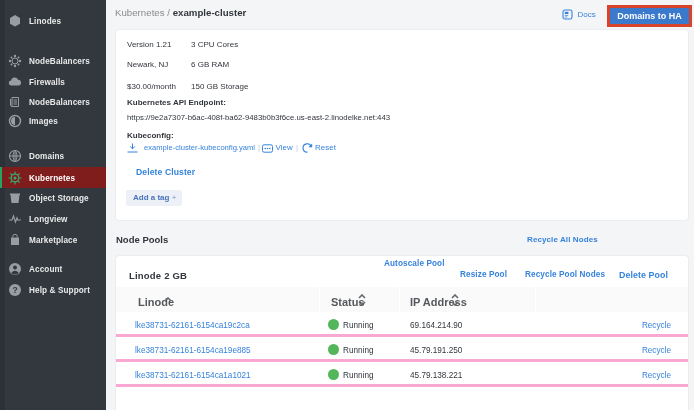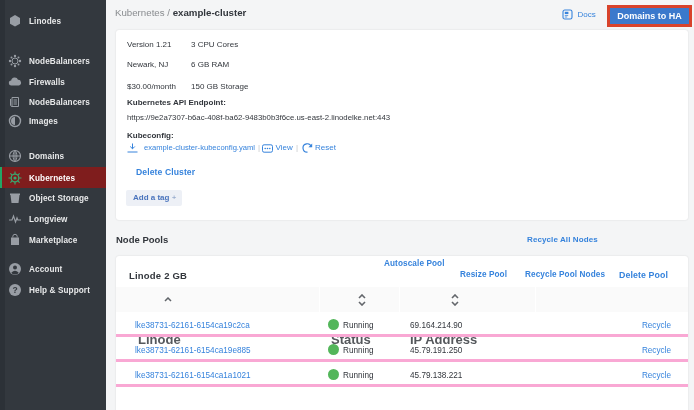--- a/index.html
+++ b/index.html
@@ -51,7 +51,7 @@
 
 
 .th { position:absolute; top:31px; height:25px; background:#fafafa; }
-.th span { position:absolute; top:9px; font-size:13px; font-weight:bold; color:#55585c; white-space:nowrap;margin-top:36px; }
+.th span { position:absolute; top:9px; font-size:11px; font-weight:bold; color:#55585c; white-space:nowrap; }
 .row { position:absolute; left:0; width:572px; height:25px; border-bottom:3px solid #f9a8d4; font-size:8.2px; }
 .row .c1 { position:absolute; left:19px; top:9px; color:#3683dc; }
 .row .dot { position:absolute; left:212px; top:7px; width:11px; height:11px; border-radius:50%; background:#53b65a; }

